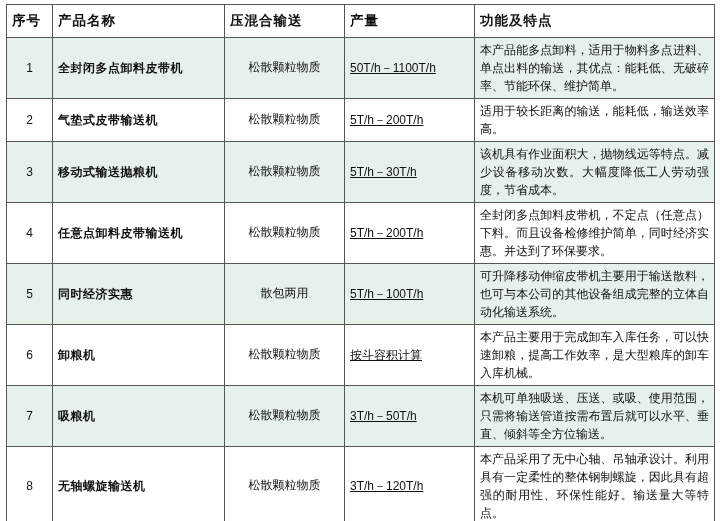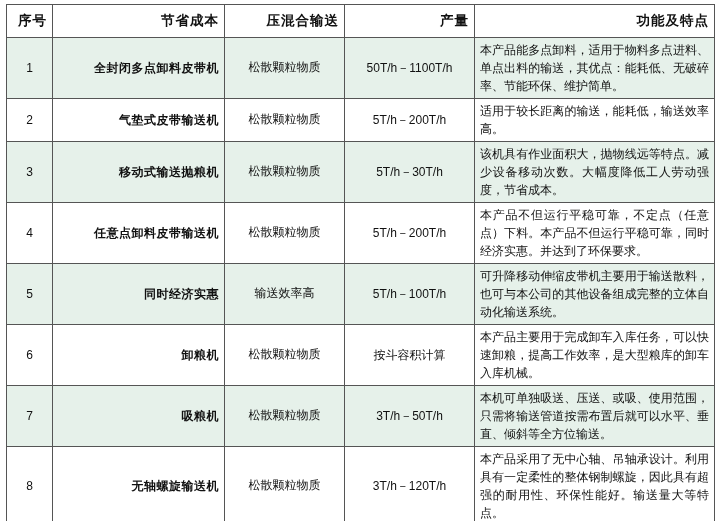--- a/index.html
+++ b/index.html
@@ -43,7 +43,7 @@
     height: 26px;
     font-weight: bold;
     font-size: 13.5px;
-    text-align: right;
+    text-align: left;
     background: #ffffff;
     letter-spacing: 1px;
   }

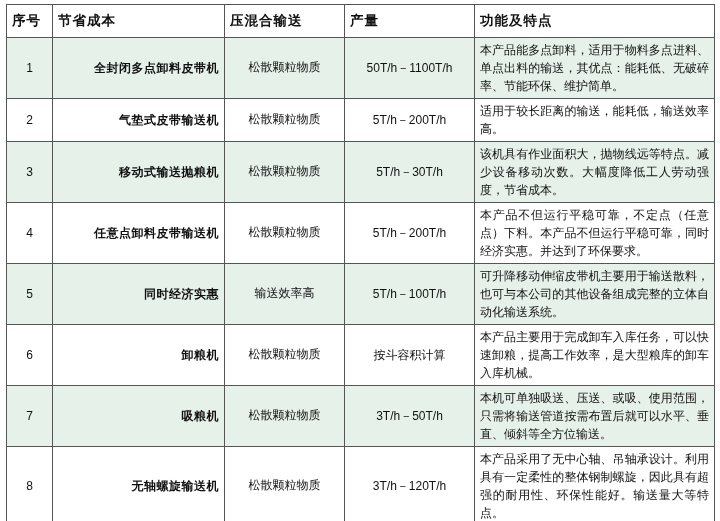--- a/index.html
+++ b/index.html
@@ -96,7 +96,7 @@
     <thead>
       <tr>
         <th>序号</th>
-        <th>节省成本</th>
+        <th>产品名称</th>
         <th>压混合输送</th>
         <th>产量</th>
         <th>功能及特点</th>

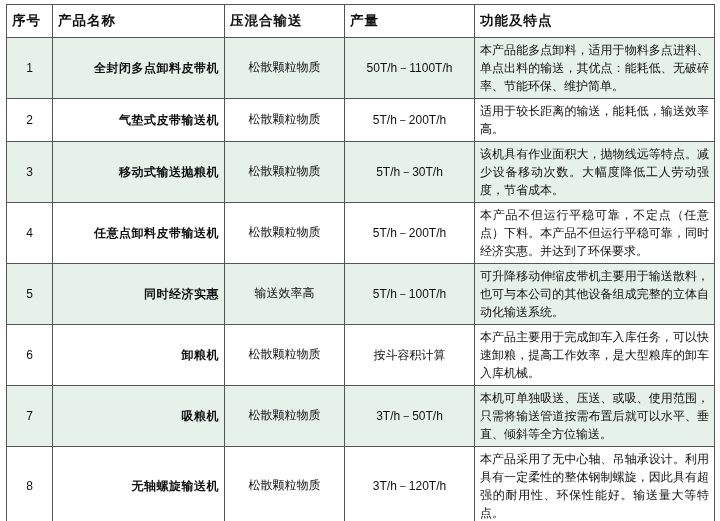--- a/index.html
+++ b/index.html
@@ -58,7 +58,7 @@
     font-size: 13px;
   }
   td.cell-name {
-    text-align: right;
+    text-align: left;
     font-weight: bold;
     font-size: 13.5px;
     letter-spacing: 0.5px;

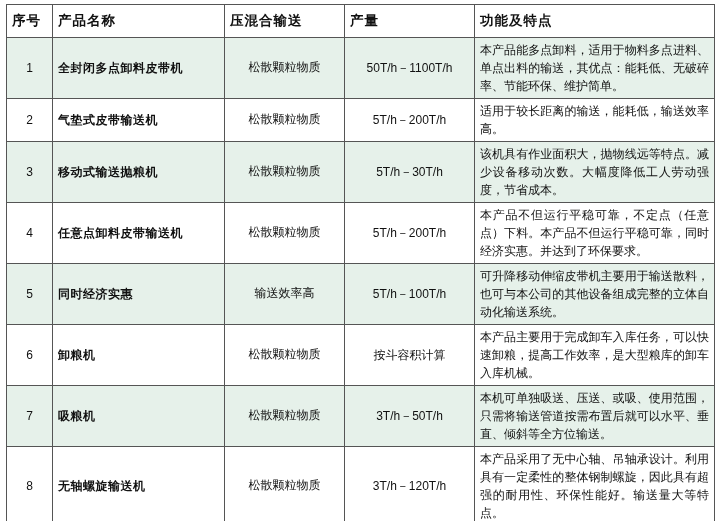--- a/index.html
+++ b/index.html
@@ -70,8 +70,9 @@
     font-family: Liberation Mono, monospace;
   }
   td.cell-cap {
-    text-align: center;
+    text-align: left;
     font-size: 12.5px;
+    text-decoration: underline;
   }
   td.cell-feat {
     text-align: justify;

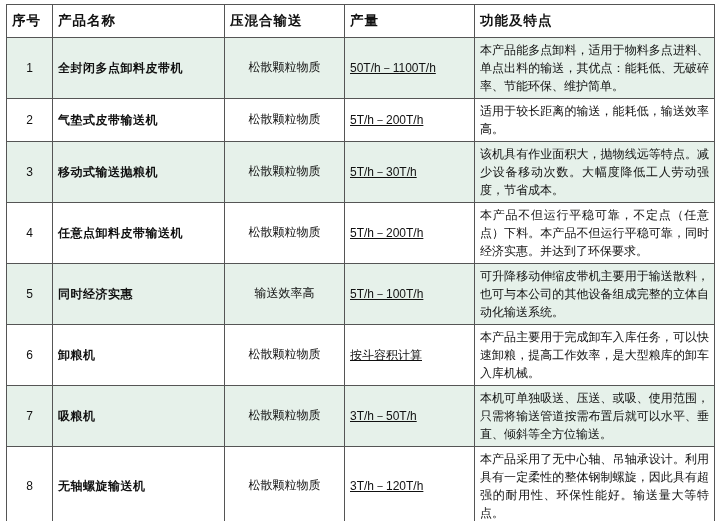--- a/index.html
+++ b/index.html
@@ -130,7 +130,7 @@
         <td class="cell-name">任意点卸料皮带输送机</td>
         <td class="cell-scope">松散颗粒物质</td>
         <td class="cell-cap">5T/h－200T/h</td>
-        <td class="cell-feat">本产品不但运行平稳可靠，不定点（任意点）下料。本产品不但运行平稳可靠，同时经济实惠。并达到了环保要求。</td>
+        <td class="cell-feat">全封闭多点卸料皮带机，不定点（任意点）下料。而且设备检修维护简单，同时经济实惠。并达到了环保要求。</td>
       </tr>
       <tr class="row-alt">
         <td class="cell-no">5</td>

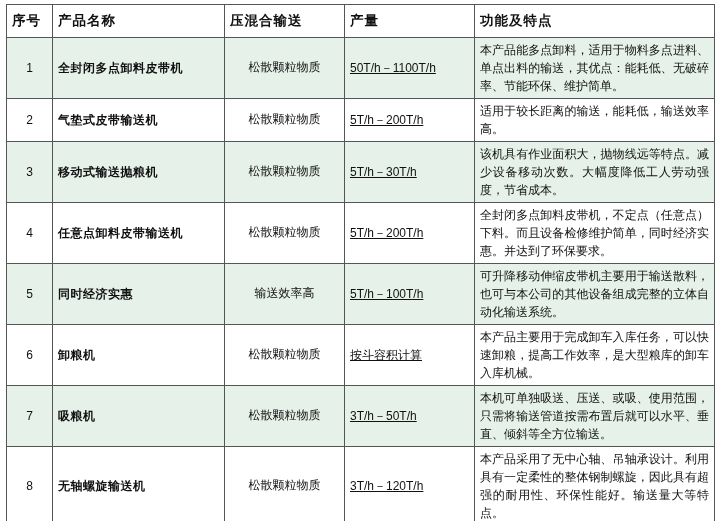--- a/index.html
+++ b/index.html
@@ -135,7 +135,7 @@
       <tr class="row-alt">
         <td class="cell-no">5</td>
         <td class="cell-name">同时经济实惠</td>
-        <td class="cell-scope">输送效率高</td>
+        <td class="cell-scope">散包两用</td>
         <td class="cell-cap">5T/h－100T/h</td>
         <td class="cell-feat">可升降移动伸缩皮带机主要用于输送散料，也可与本公司的其他设备组成完整的立体自动化输送系统。</td>
       </tr>

